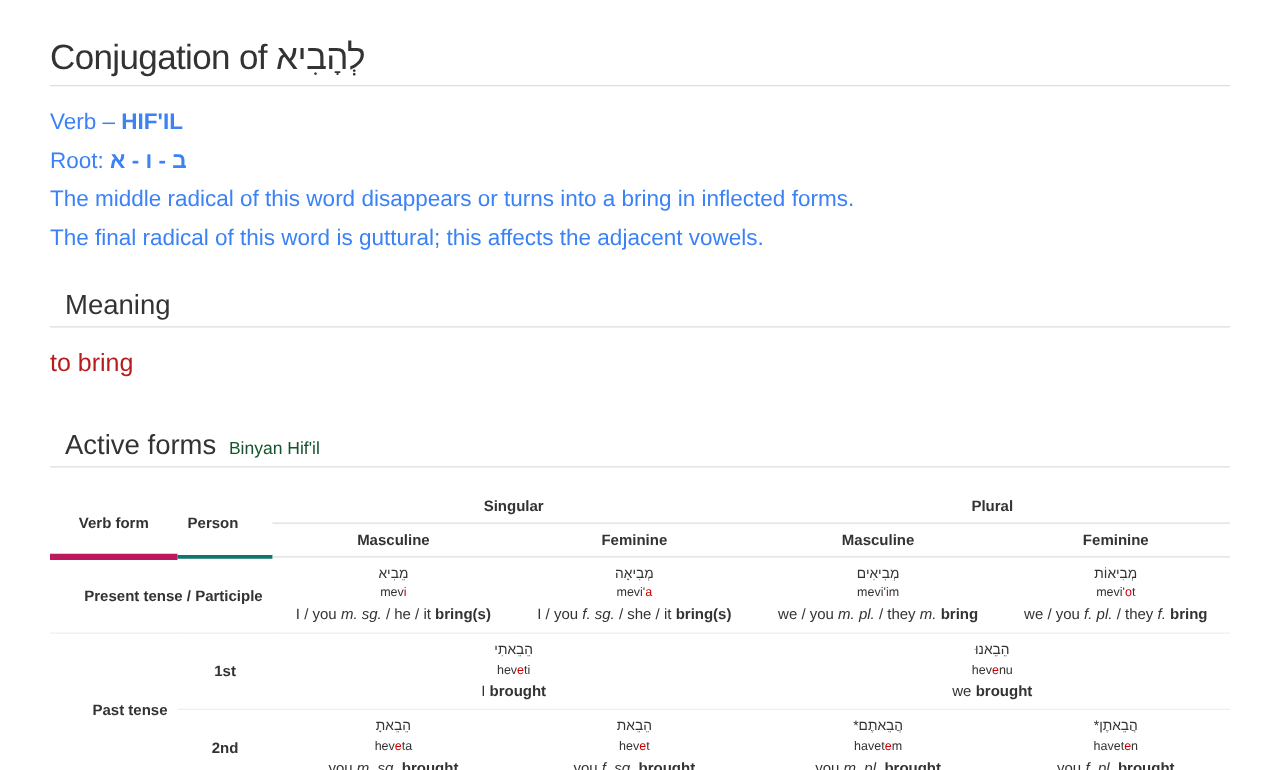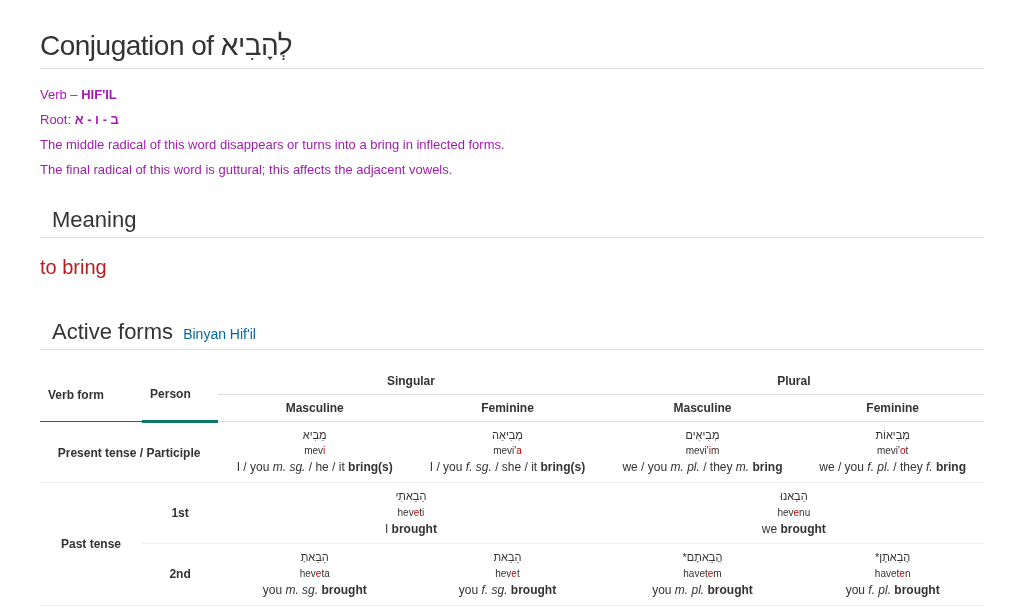--- a/index.html
+++ b/index.html
@@ -25,8 +25,8 @@
   }
   p.desc {
     margin: 10px 0;
-    font-size: 13px;
-    color: #a21caf;
+    font-size: 18px;
+    color: #3b82f6;
   }
   .bold { font-weight: bold; }
   h2.section {

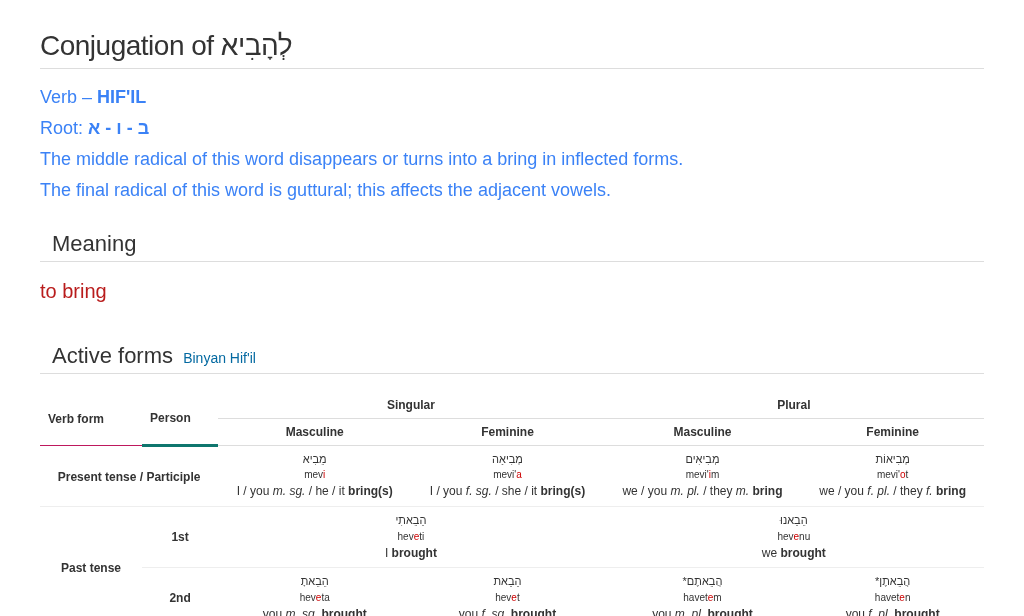--- a/index.html
+++ b/index.html
@@ -38,7 +38,7 @@
   h2.section .sub {
     font-size: 14px;
     font-weight: 400;
-    color: #0369a1;
+    color: #14532d;
     margin-left: 4px;
   }
   .meaning-text {

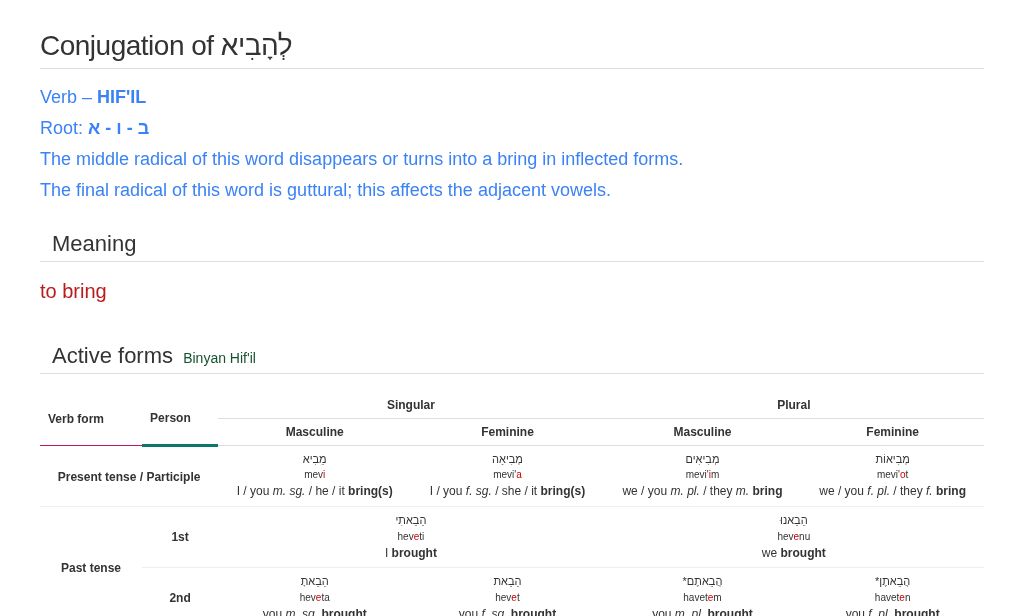--- a/index.html
+++ b/index.html
@@ -120,7 +120,7 @@
 <table class="conj">
   <thead>
     <tr>
-      <th rowspan="2" class="noborder" style="text-align:left;border-bottom:1px solid #be185d">Verb form</th>
+      <th rowspan="2" class="noborder" style="text-align:center;border-bottom:5px solid #be185d">Verb form</th>
       <th rowspan="2" class="noborder" style="text-align:left;border-bottom:3px solid #0f766e">Person</th>
       <th colspan="2">Singular</th>
       <th colspan="2">Plural</th>

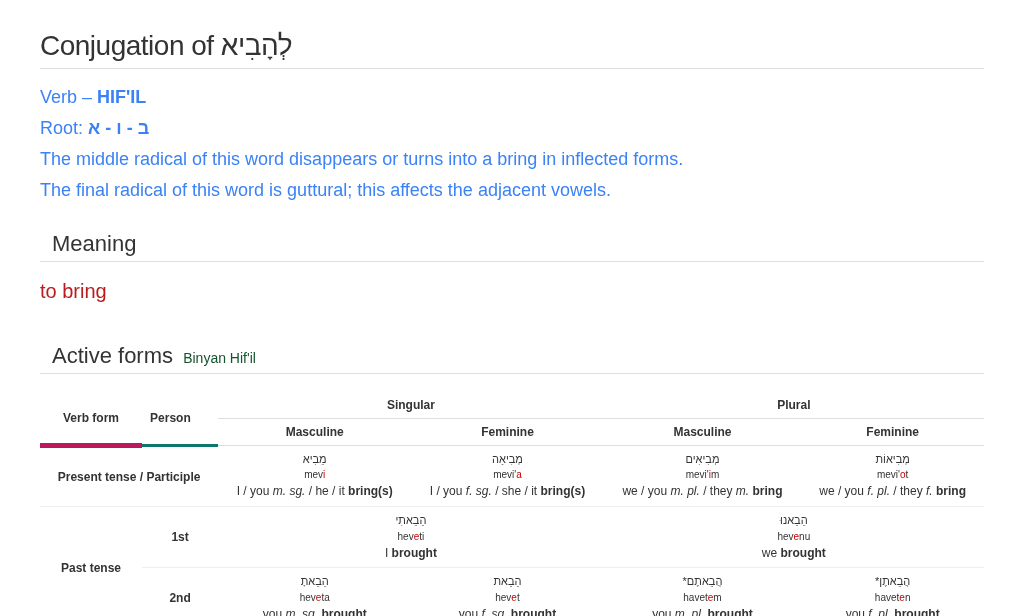--- a/index.html
+++ b/index.html
@@ -75,7 +75,7 @@
     border-bottom: 1px solid #eee;
   }
   table.conj tbody td.label, table.conj tbody th.label {
-    text-align: center;
+    text-align: right;
     font-weight: bold;
     font-size: 12px;
     color: #333;

